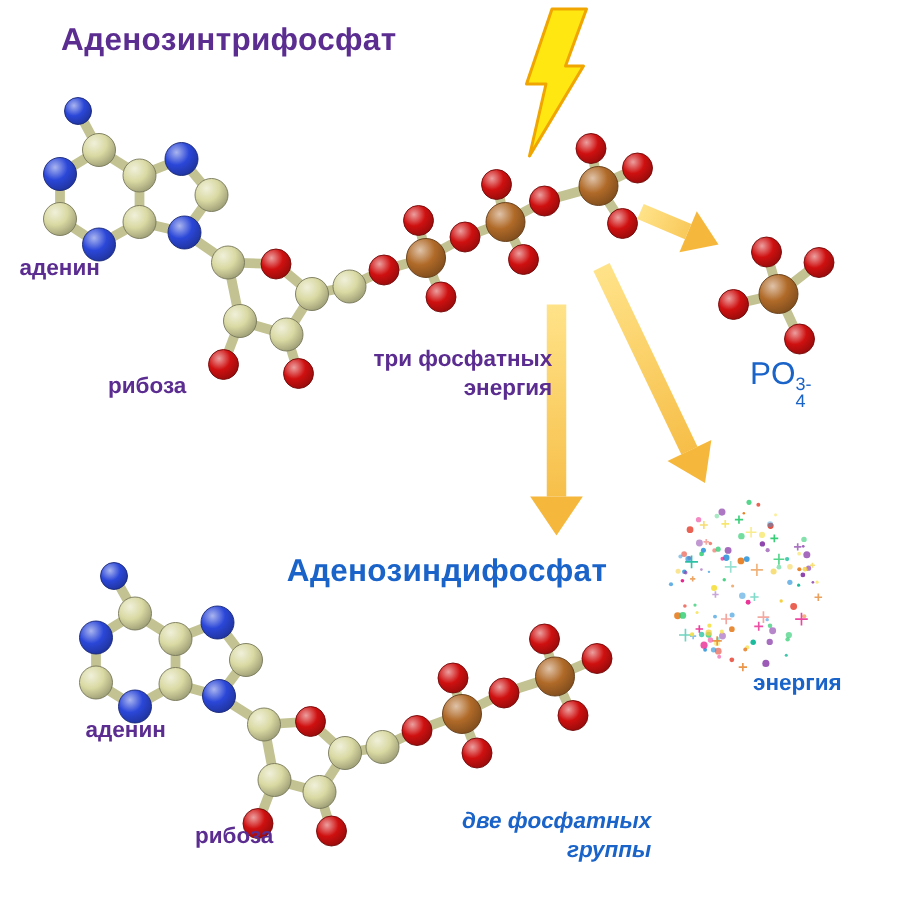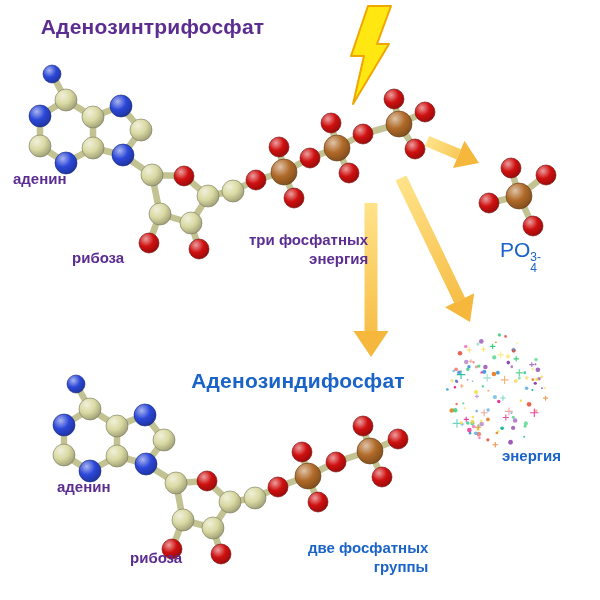--- a/index.html
+++ b/index.html
@@ -392,7 +392,7 @@
 
   <div class="lbl" style="left:130px; top:548px;">рибоза</div>
 
-  <div class="lbl blue" style="left:308px; top:538px;">две фосфатных
+  <div class="lbl blue" style="left:308px; top:538px;font-style:italic;">две фосфатных
 группы</div>
 
   <div class="lbl blue" style="left:502px; top:446px;">энергия</div>

